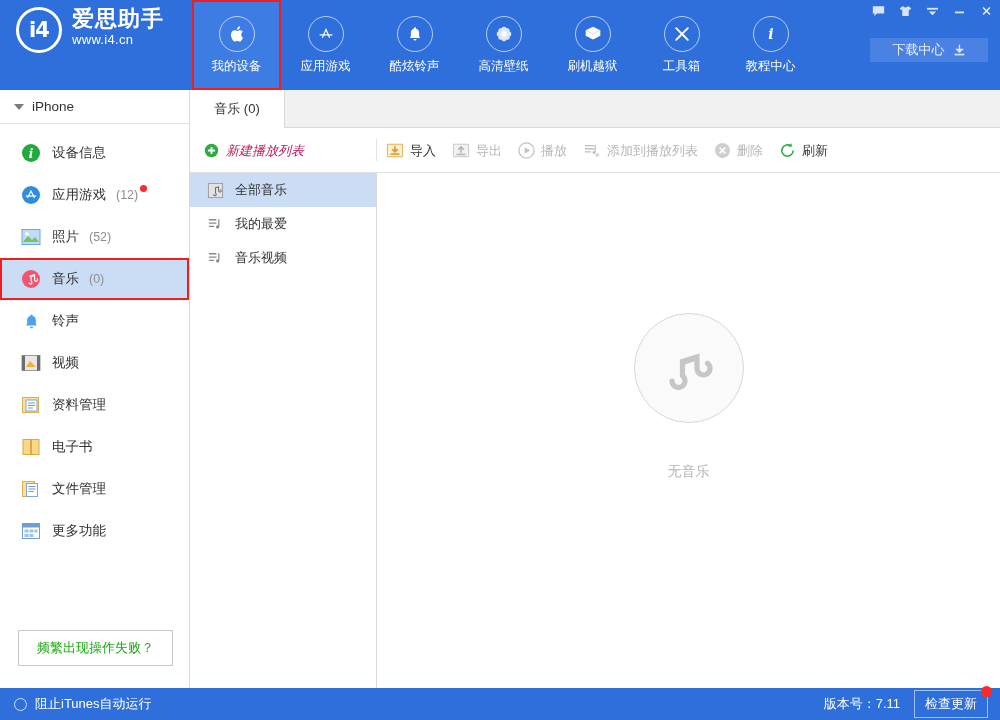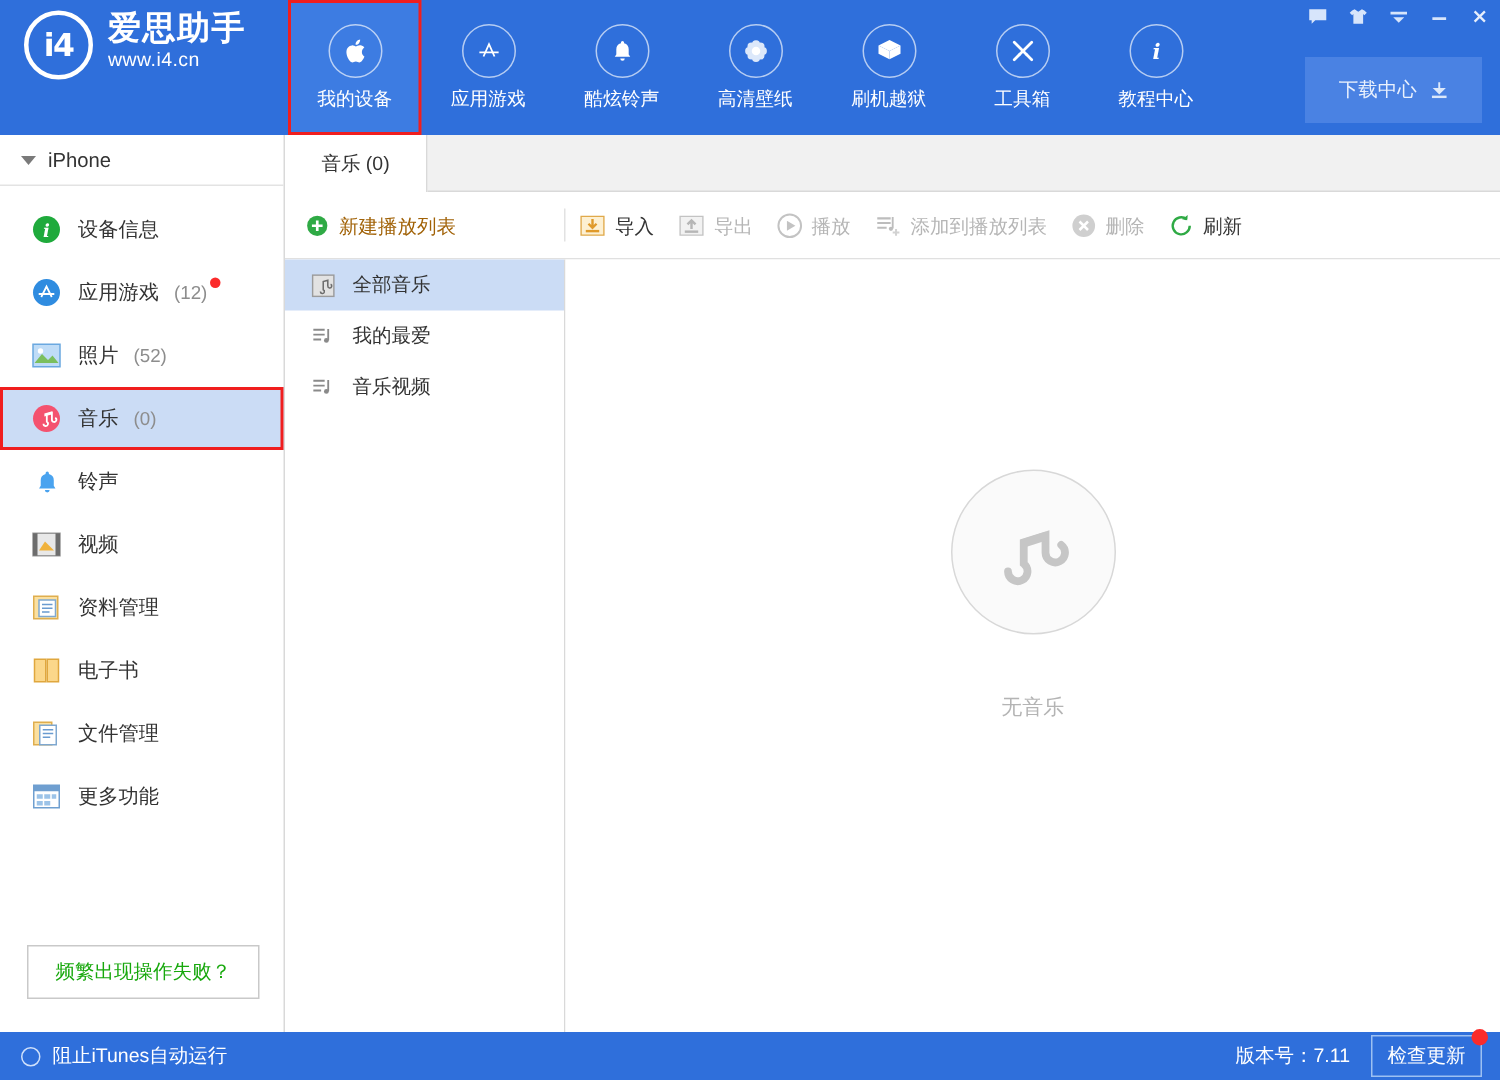--- a/index.html
+++ b/index.html
@@ -58,7 +58,7 @@
 
   .download-btn {
     position: absolute; right: 12px; top: 38px;
-    width: 118px; height: 44px;
+    width: 118px; height: 24px;
     background: #4a82e3; color: #eaf1fd;
     display: flex; align-items: center; justify-content: center; gap: 8px;
     font-size: 13px; cursor: pointer;

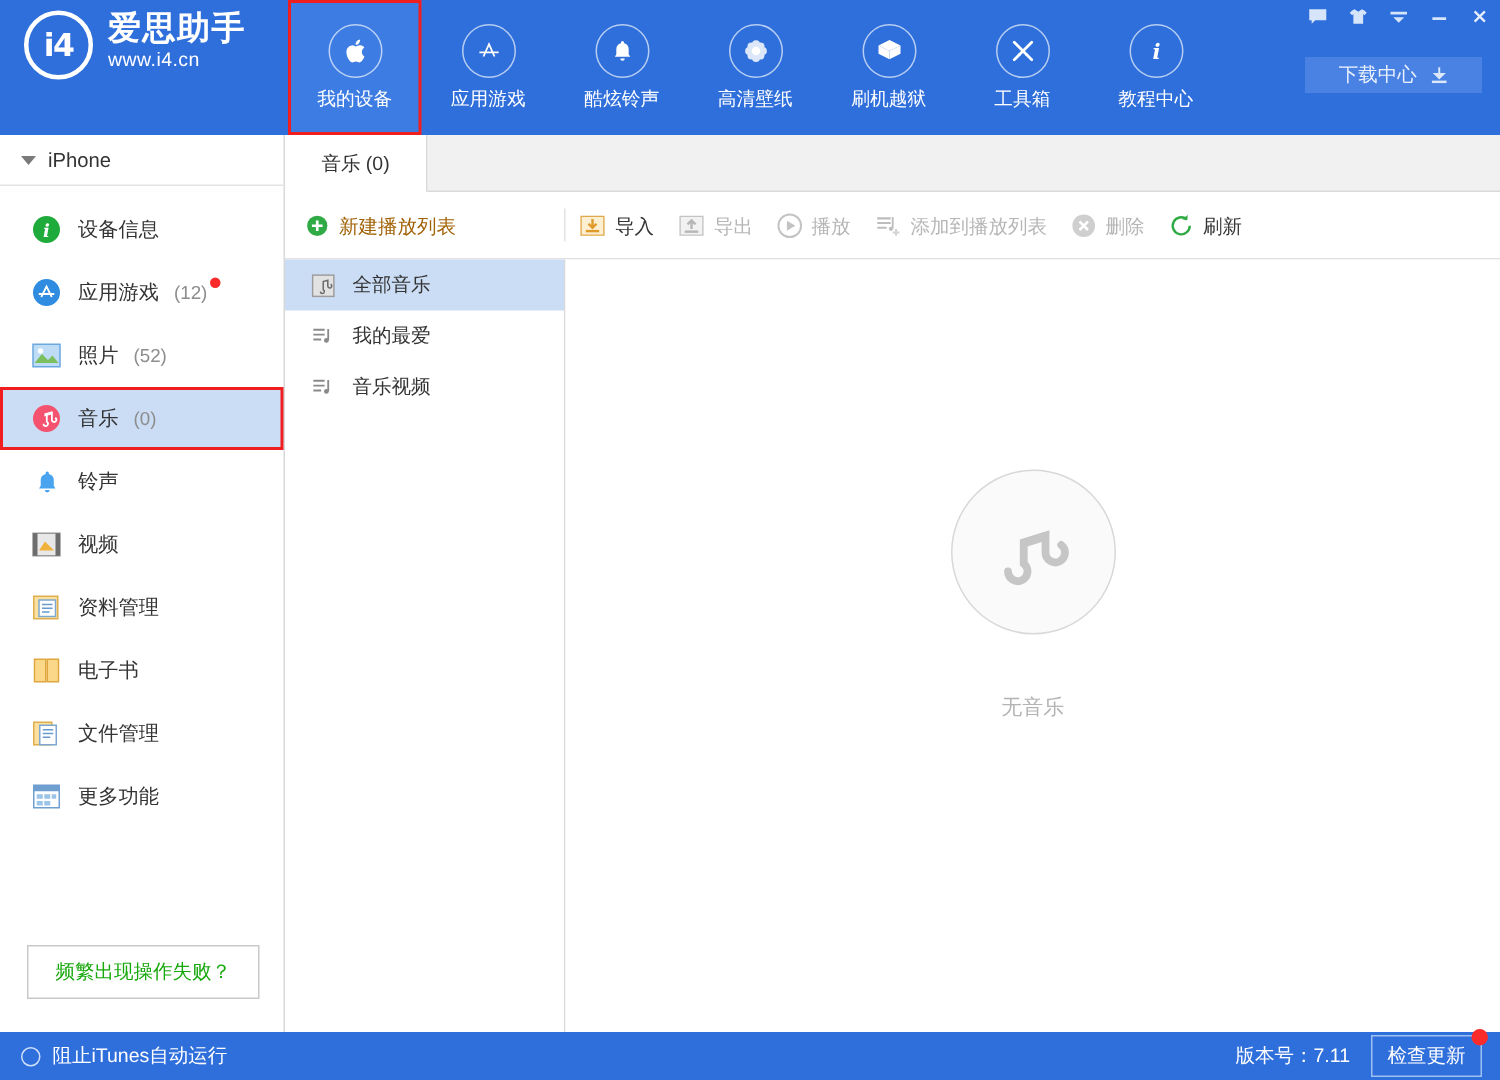--- a/index.html
+++ b/index.html
@@ -116,7 +116,7 @@
   }
   .tb-new {
     position: absolute; left: 14px; top: 0; height: 45px;
-    display: flex; align-items: center; gap: 7px; color: #a16207; font-size: 13px; cursor: pointer;
+    display: flex; align-items: center; gap: 7px; color: #be185d; font-size: 13px; cursor: pointer; font-style: italic;
   }
   .tb-sep { position: absolute; left: 186px; top: 11px; width: 1px; height: 22px; background: #e2e2e2; }
   .tb-actions { position: absolute; left: 196px; top: 0; height: 45px; display: flex; align-items: center; gap: 16px; padding-left: 0; }

